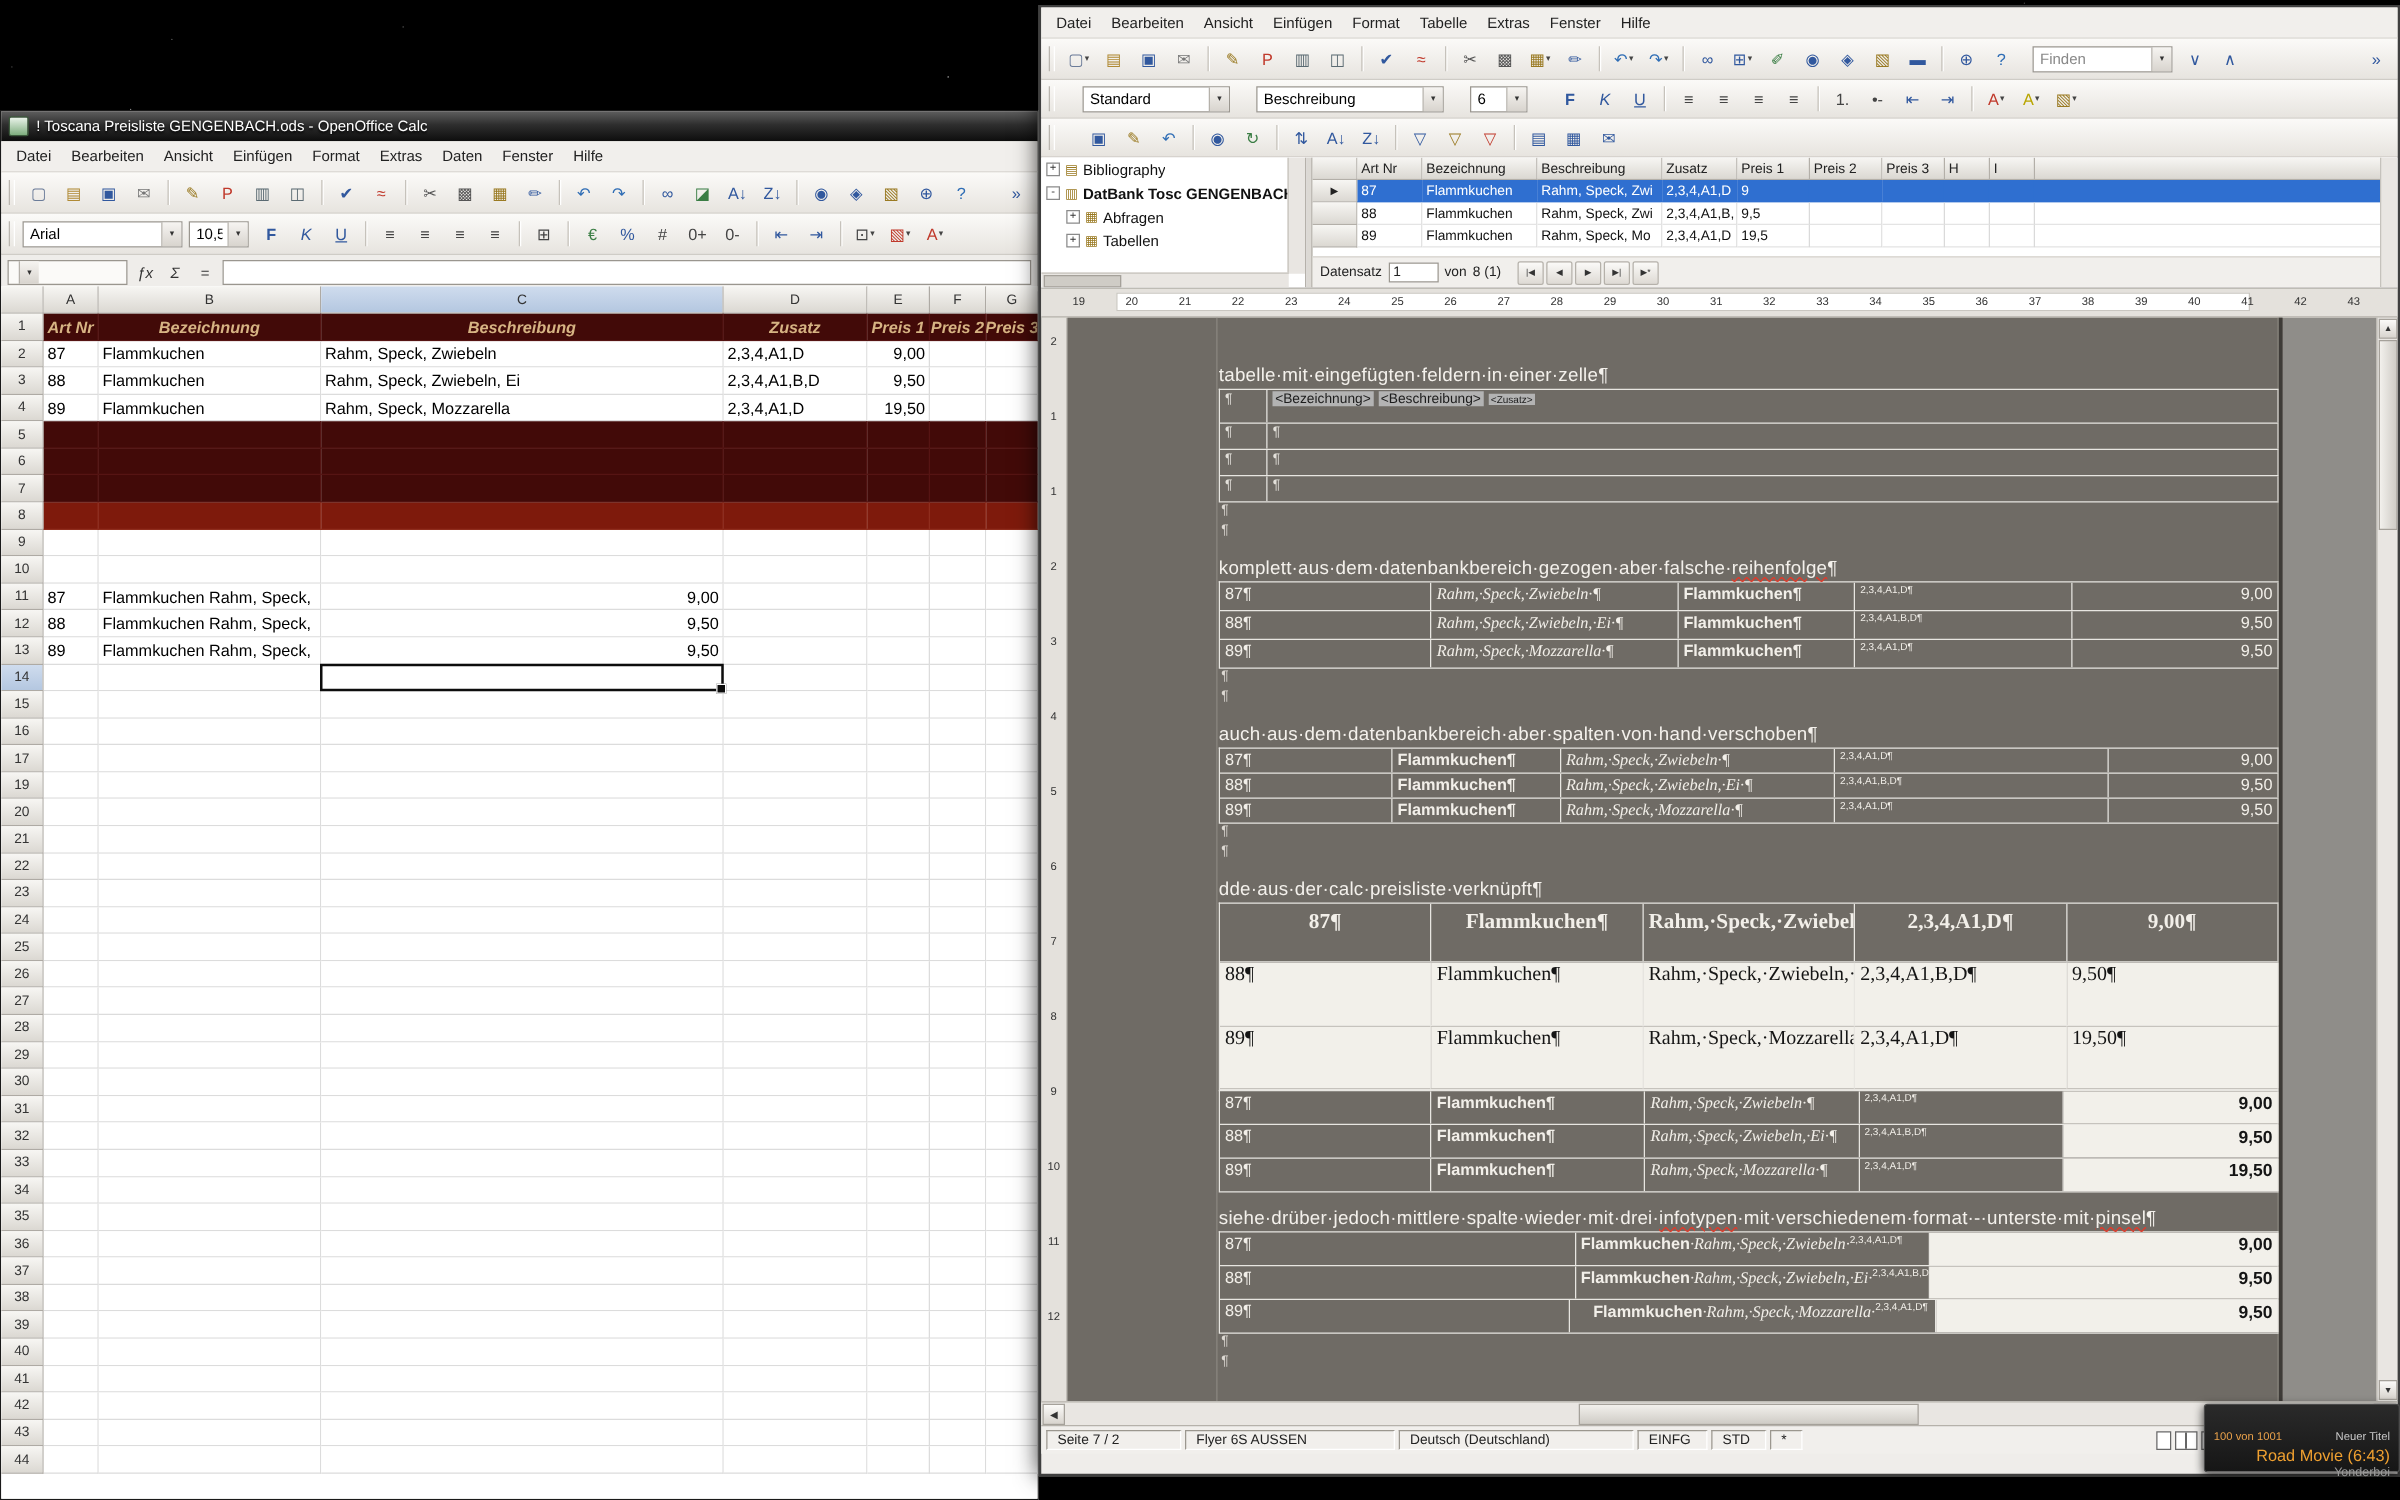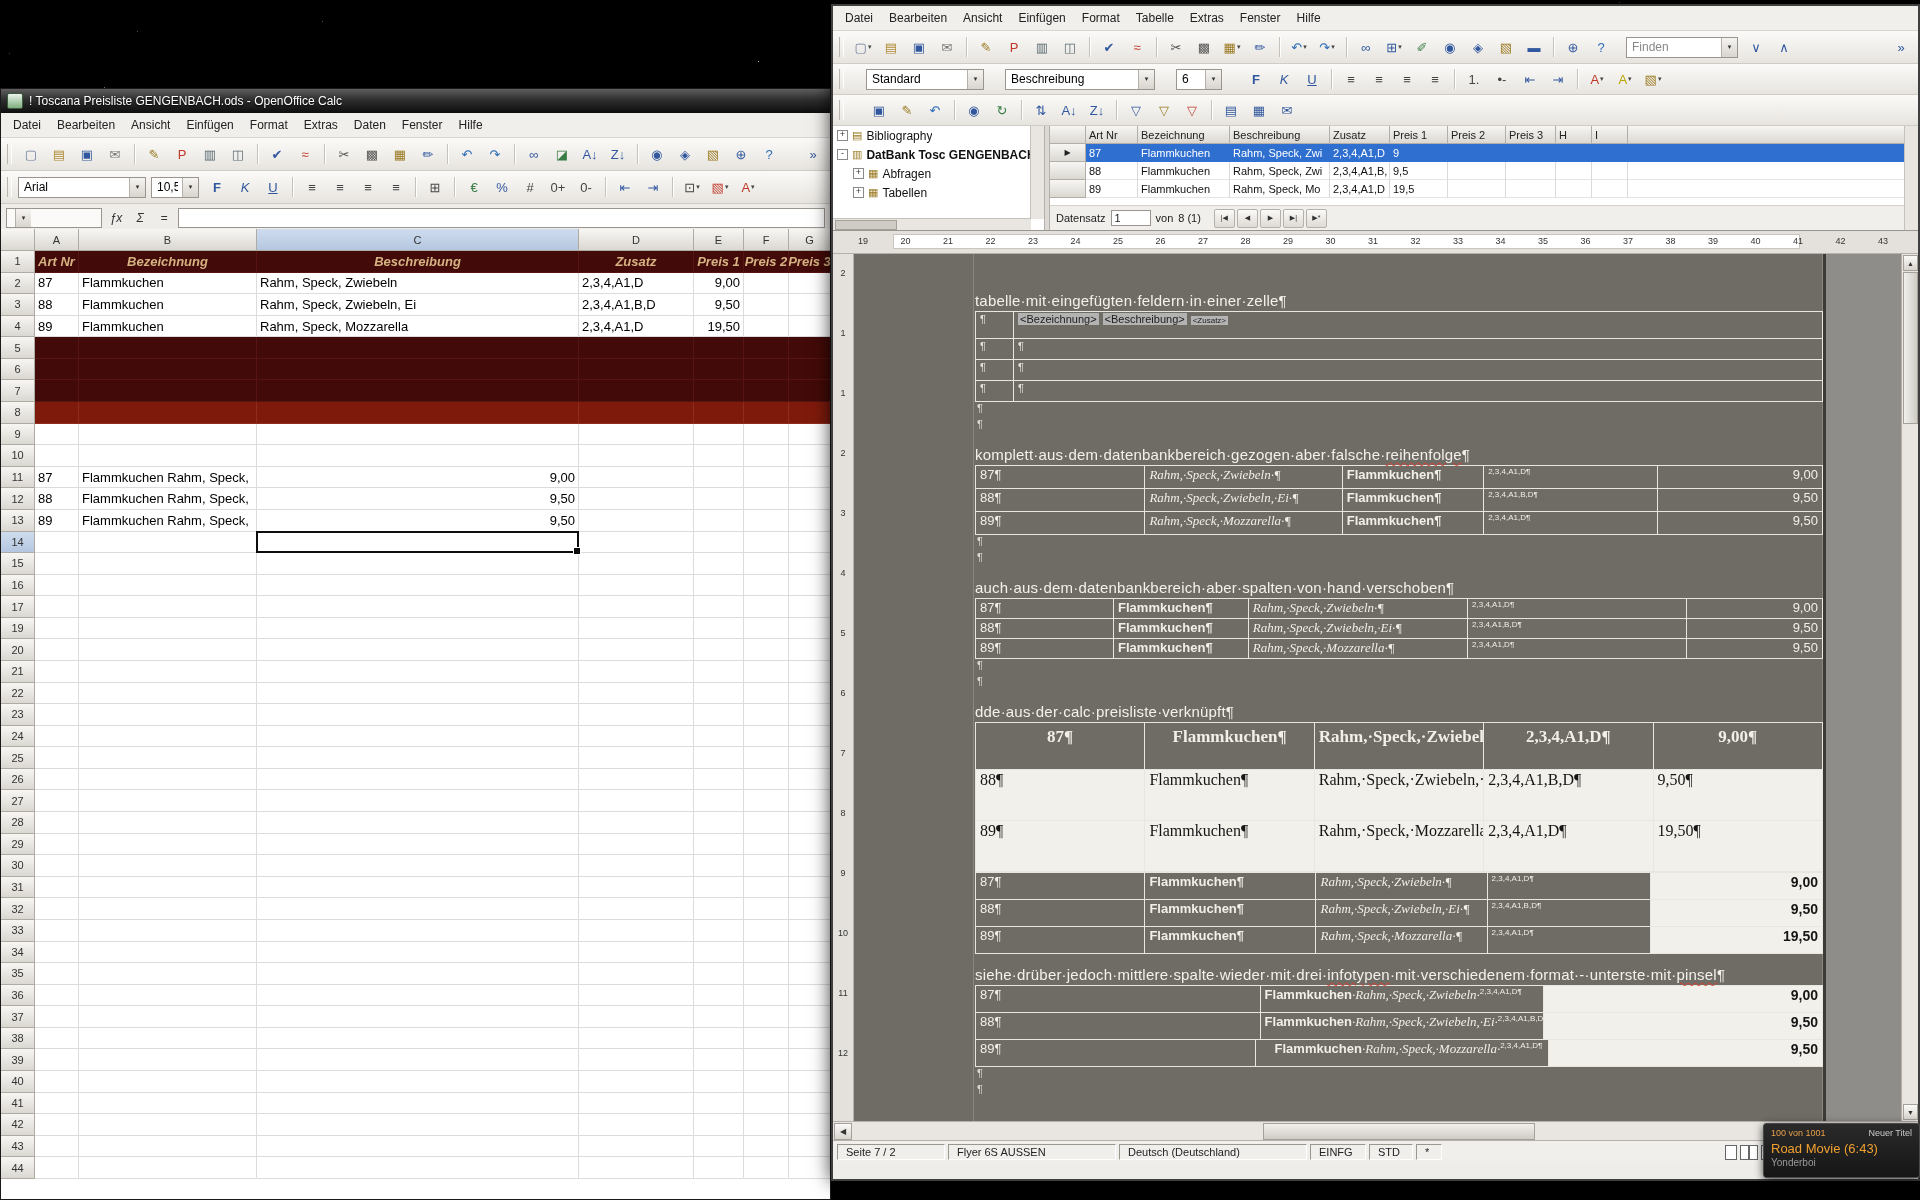--- a/index.html
+++ b/index.html
@@ -133,7 +133,7 @@
   .z-minus,.z-plus{width:9px;height:9px;border:1px solid #8a867f;background:#e4e1dc;}
 
   
-  #notify{position:absolute;right:0;bottom:22px;width:157px;height:55px;background:linear-gradient(#2a2a2a,#161616);border:1px solid #4a4a4a;border-radius:3px;box-sizing:border-box;padding:4px 7px;z-index:50;box-shadow:0 2px 8px rgba(0,0,0,.7);}
+  #notify{position:absolute;right:0;bottom:22px;width:157px;height:55px;background:linear-gradient(#2a2a2a,#161616);border:1px solid #4a4a4a;border-radius:3px;box-sizing:border-box;padding:20px 7px;z-index:50;box-shadow:0 2px 8px rgba(0,0,0,.7);text-align:right;}
   .n-row1{display:flex;justify-content:space-between;font-size:9px;color:#c9c9c9;}
   .n-row1 .n-count{color:#e8a04a;}
   .n-title{font-size:13px;color:#f0a030;margin-top:3px;white-space:nowrap;overflow:hidden;}

